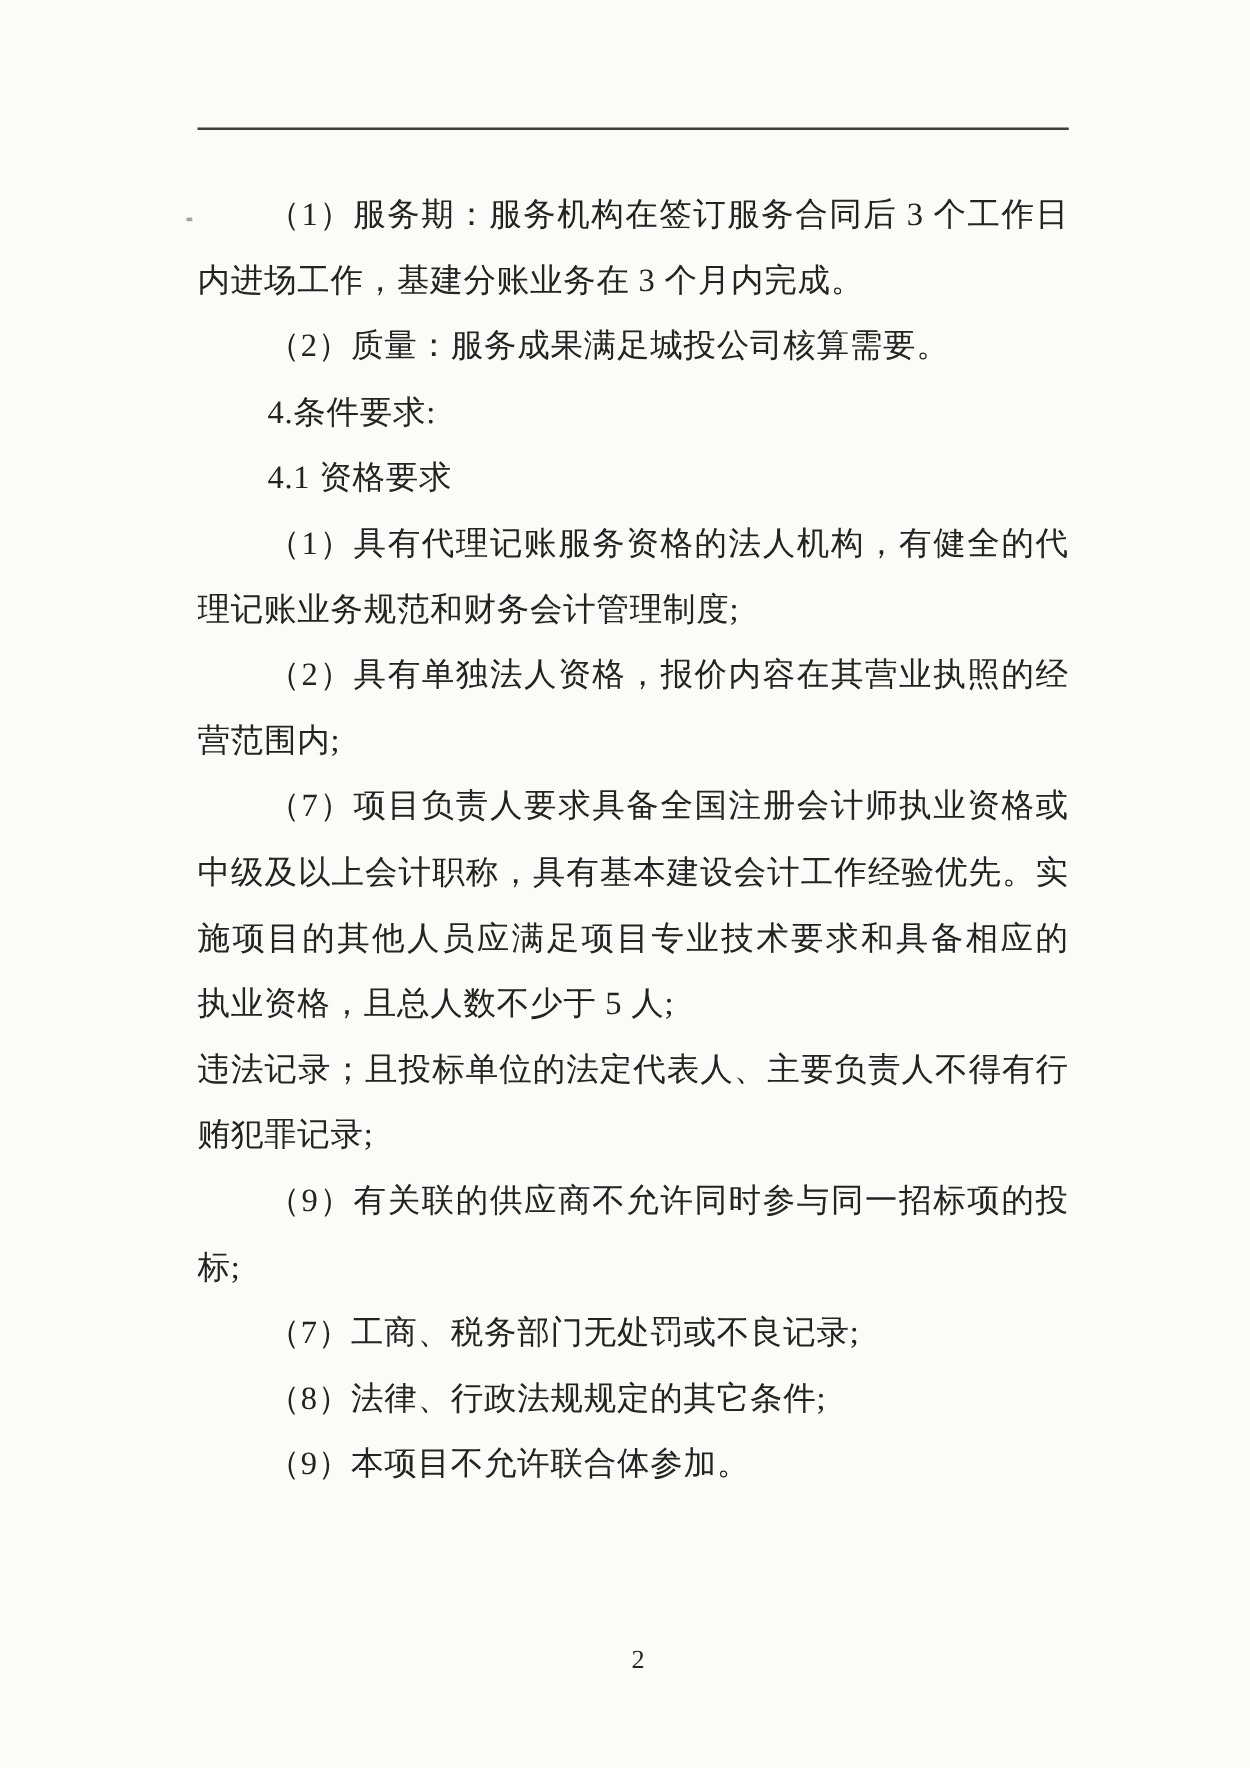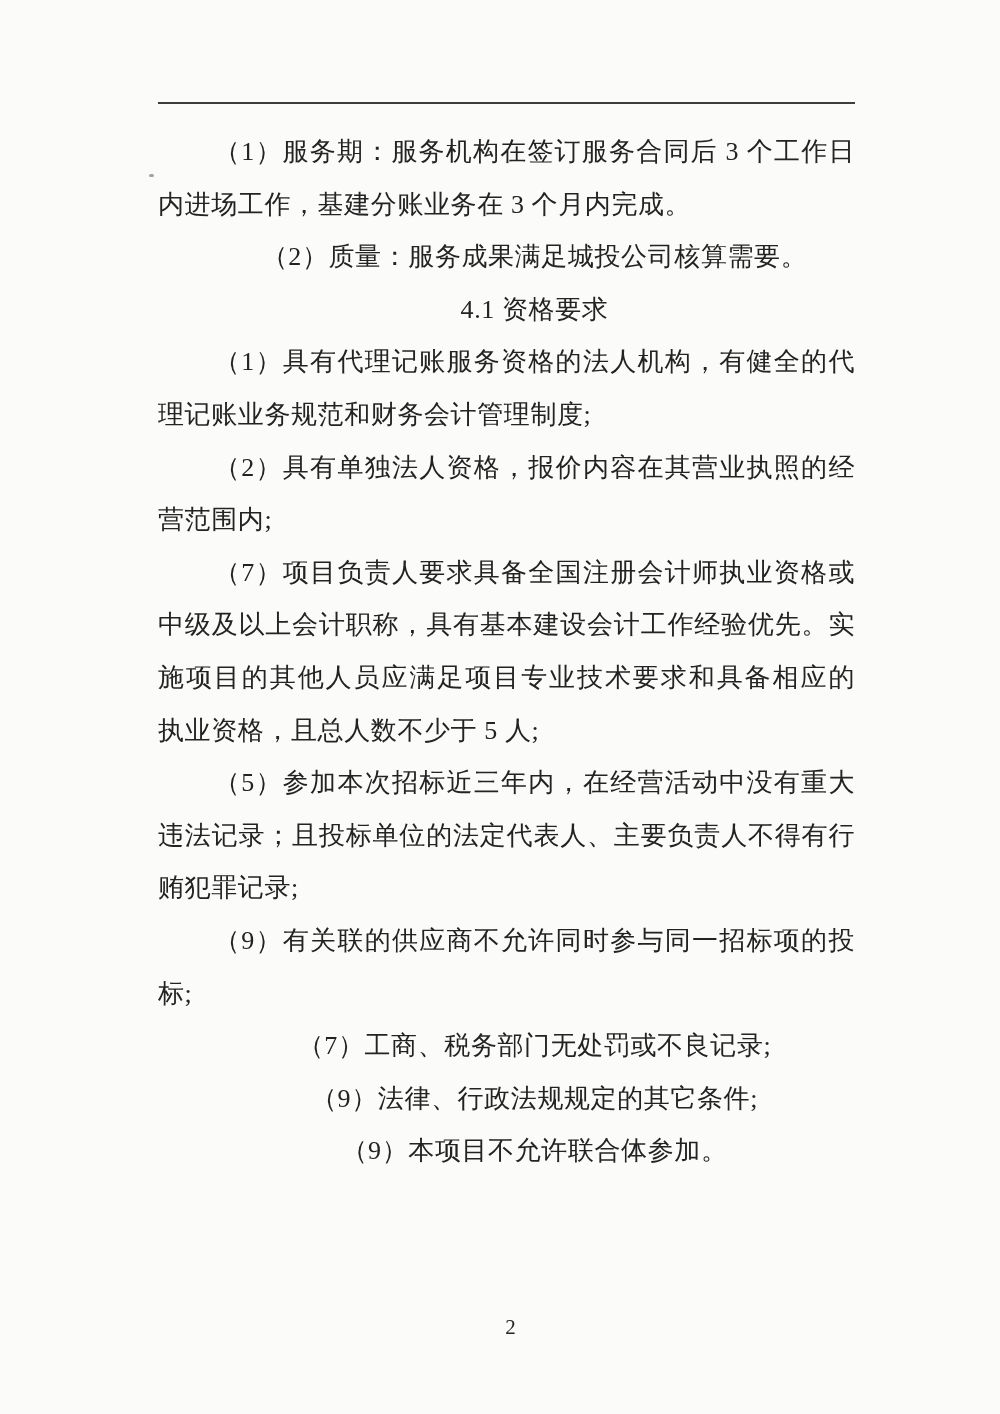--- a/index.html
+++ b/index.html
@@ -37,7 +37,7 @@
   .text-block {
     position: absolute;
     left: 158px;
-    top: 126px;
+    top: 146px;
     width: 697px;
     font-size: 26px;
     letter-spacing: 0.6px;

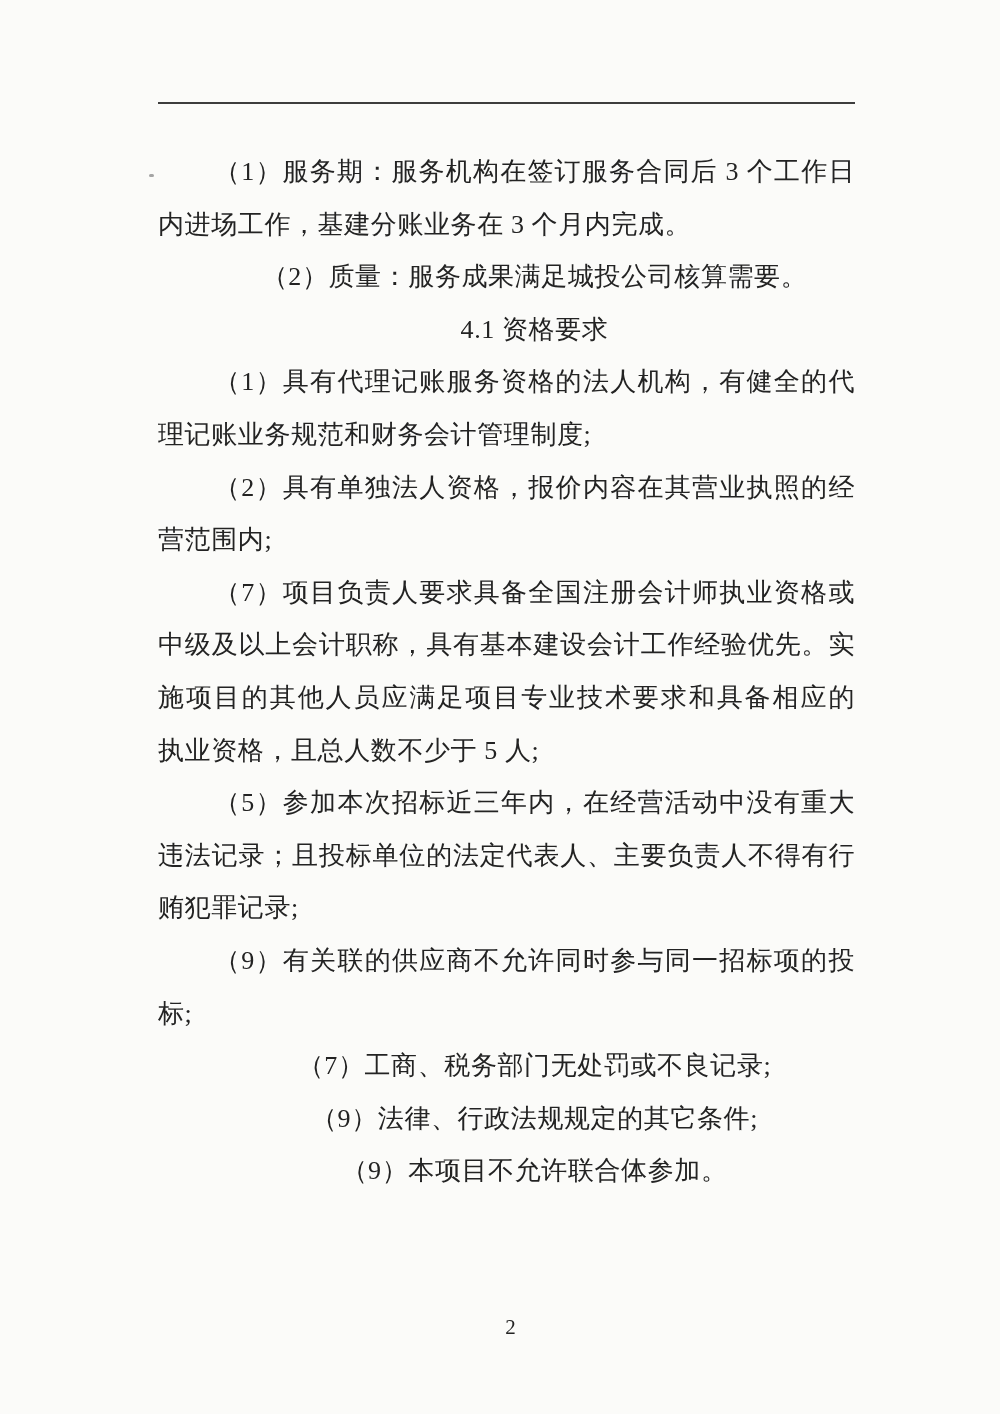--- a/index.html
+++ b/index.html
@@ -59,7 +59,6 @@
 
   .line.indent {
     padding-left: 56px;
-    text-align: center;
   }
 
   .page-number {

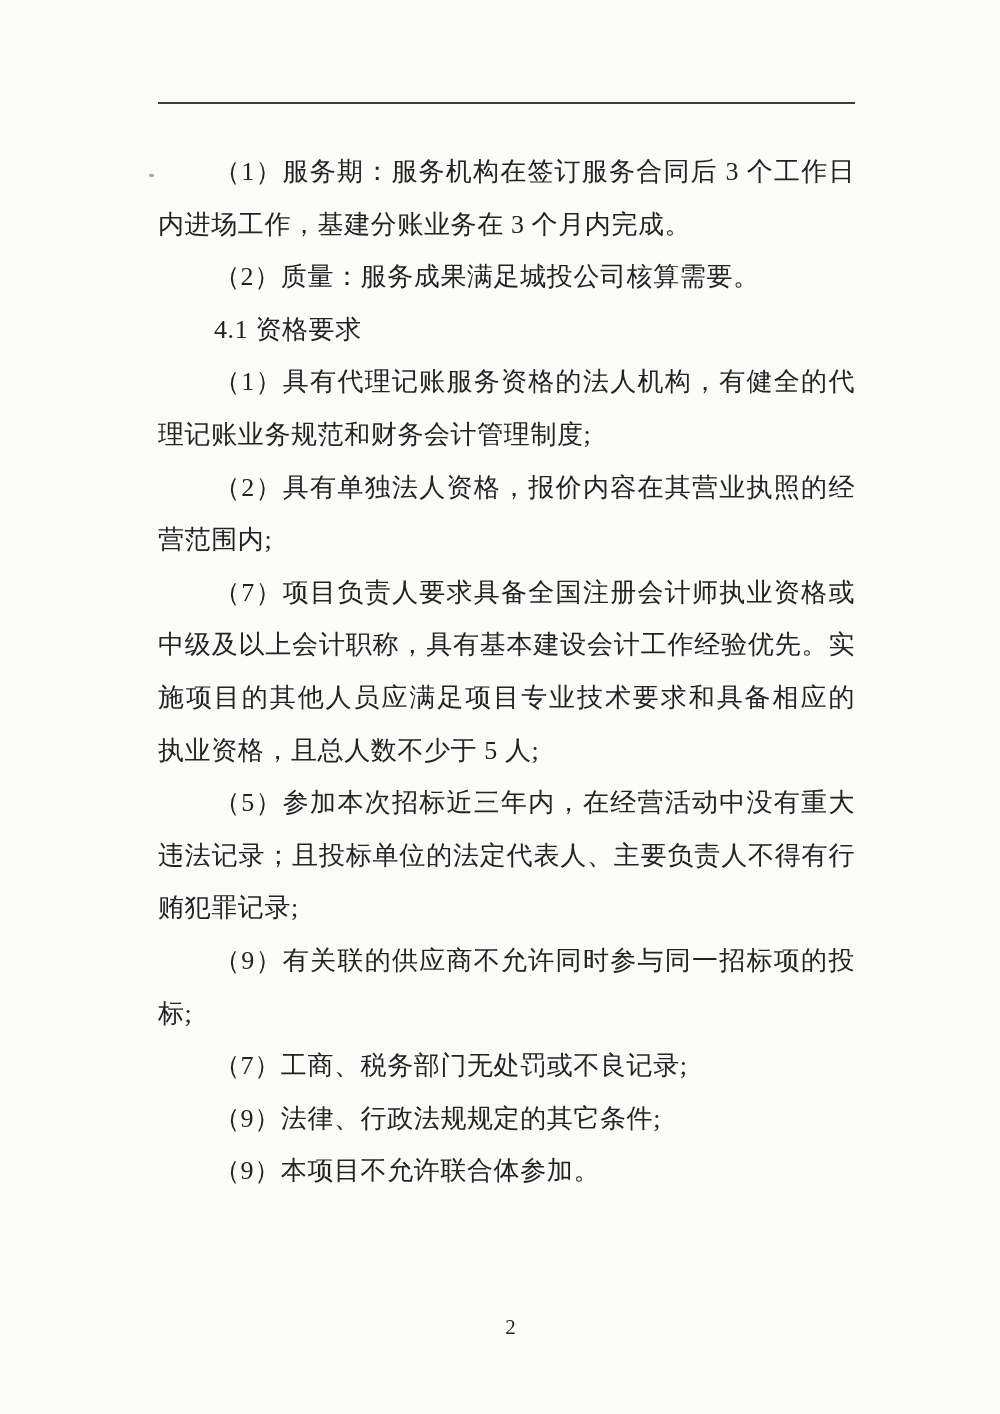--- a/index.html
+++ b/index.html
@@ -82,6 +82,7 @@
       <div class="line indent fill">（1）服务期：服务机构在签订服务合同后 3 个工作日</div>
       <div class="line">内进场工作，基建分账业务在 3 个月内完成。</div>
       <div class="line indent">（2）质量：服务成果满足城投公司核算需要。</div>
+      <div class="line indent">4.条件要求:</div>
       <div class="line indent">4.1 资格要求</div>
       <div class="line indent fill">（1）具有代理记账服务资格的法人机构，有健全的代</div>
       <div class="line">理记账业务规范和财务会计管理制度;</div>

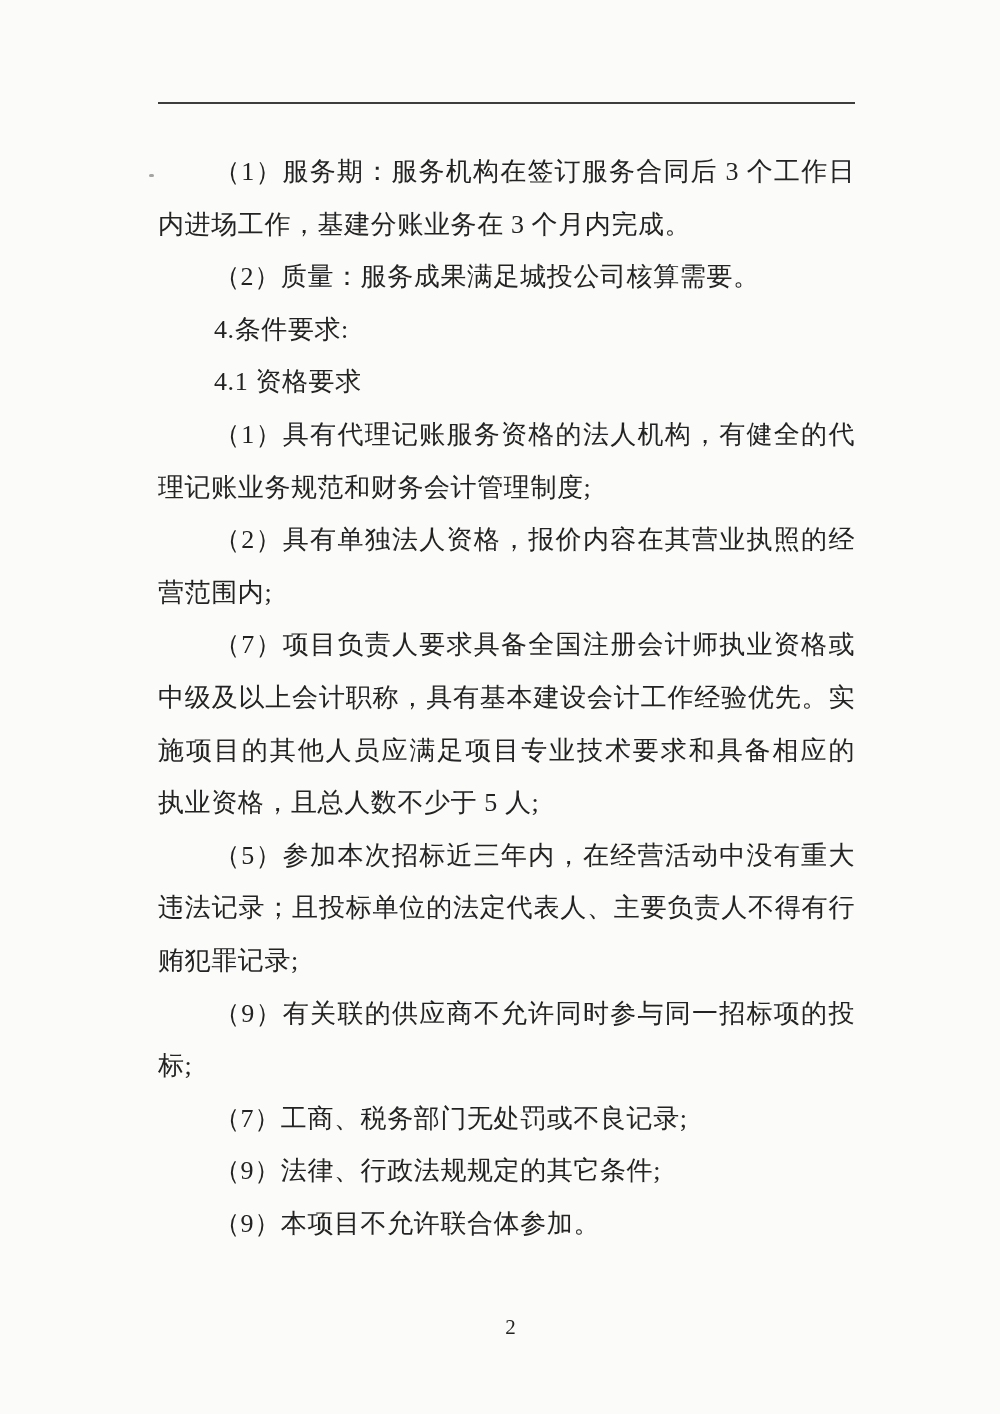--- a/index.html
+++ b/index.html
@@ -92,7 +92,6 @@
       <div class="line fill">中级及以上会计职称，具有基本建设会计工作经验优先。实</div>
       <div class="line fill">施项目的其他人员应满足项目专业技术要求和具备相应的</div>
       <div class="line">执业资格，且总人数不少于 5 人;</div>
-      <div class="line indent fill">（5）参加本次招标近三年内，在经营活动中没有重大</div>
       <div class="line fill">违法记录；且投标单位的法定代表人、主要负责人不得有行</div>
       <div class="line">贿犯罪记录;</div>
       <div class="line indent fill">（9）有关联的供应商不允许同时参与同一招标项的投</div>

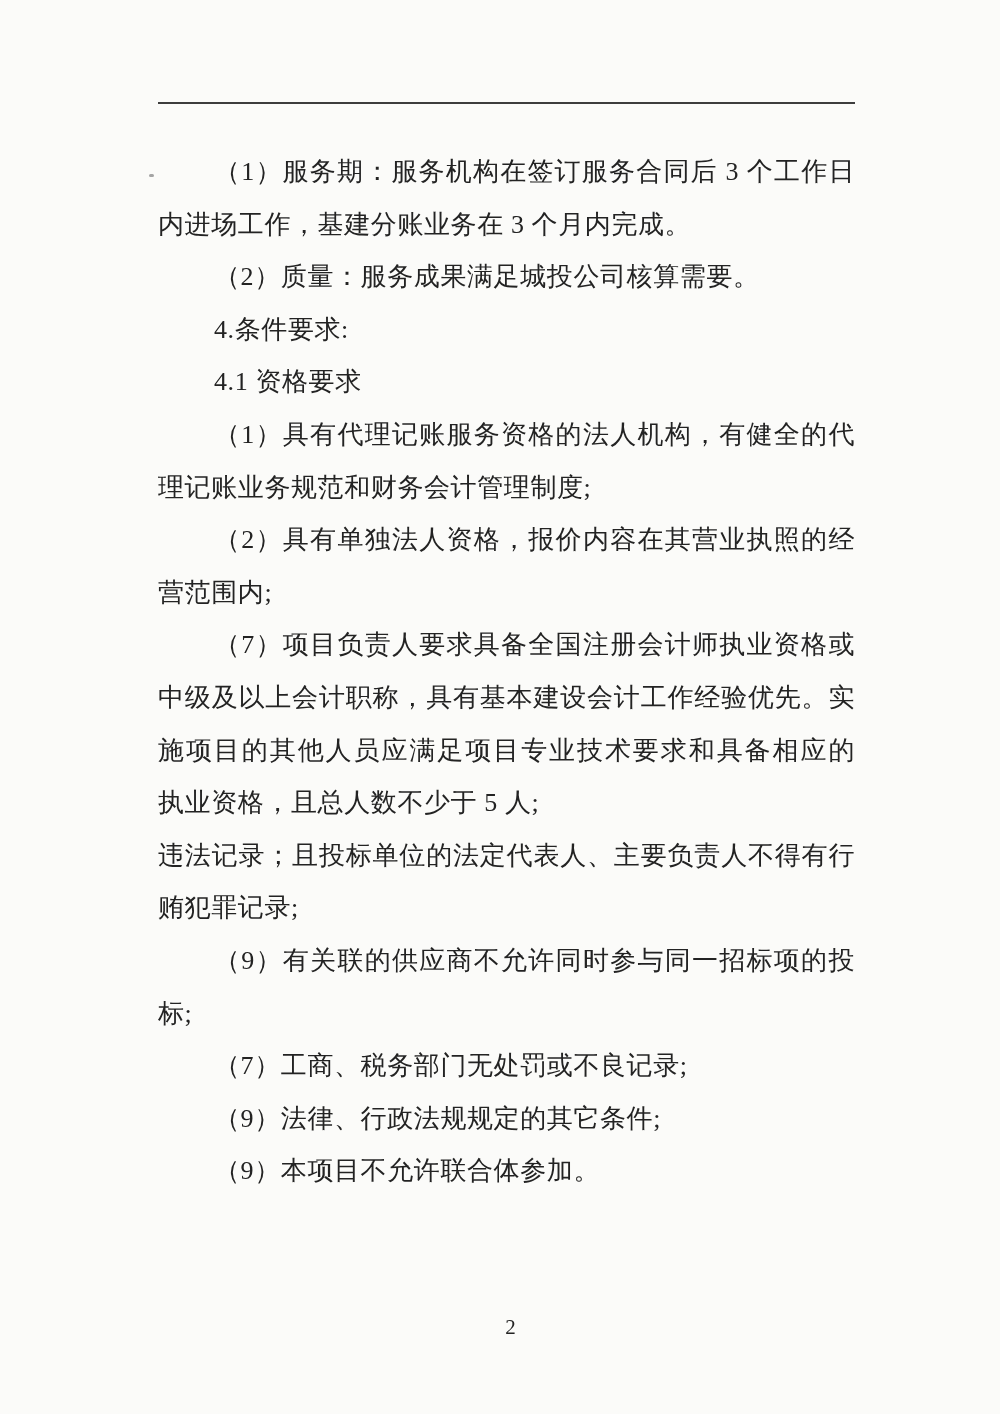--- a/index.html
+++ b/index.html
@@ -97,7 +97,7 @@
       <div class="line indent fill">（9）有关联的供应商不允许同时参与同一招标项的投</div>
       <div class="line">标;</div>
       <div class="line indent">（7）工商、税务部门无处罚或不良记录;</div>
-      <div class="line indent">（9）法律、行政法规规定的其它条件;</div>
+      <div class="line indent">（8）法律、行政法规规定的其它条件;</div>
       <div class="line indent">（9）本项目不允许联合体参加。</div>
     </div>
   <div class="page-number">2</div>

